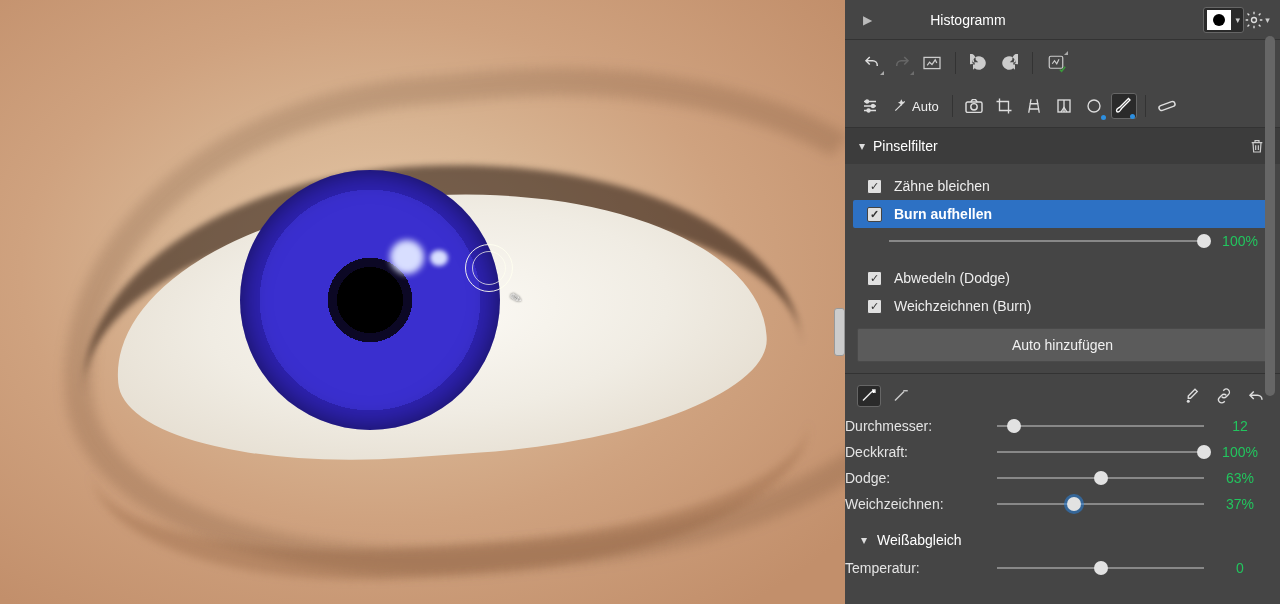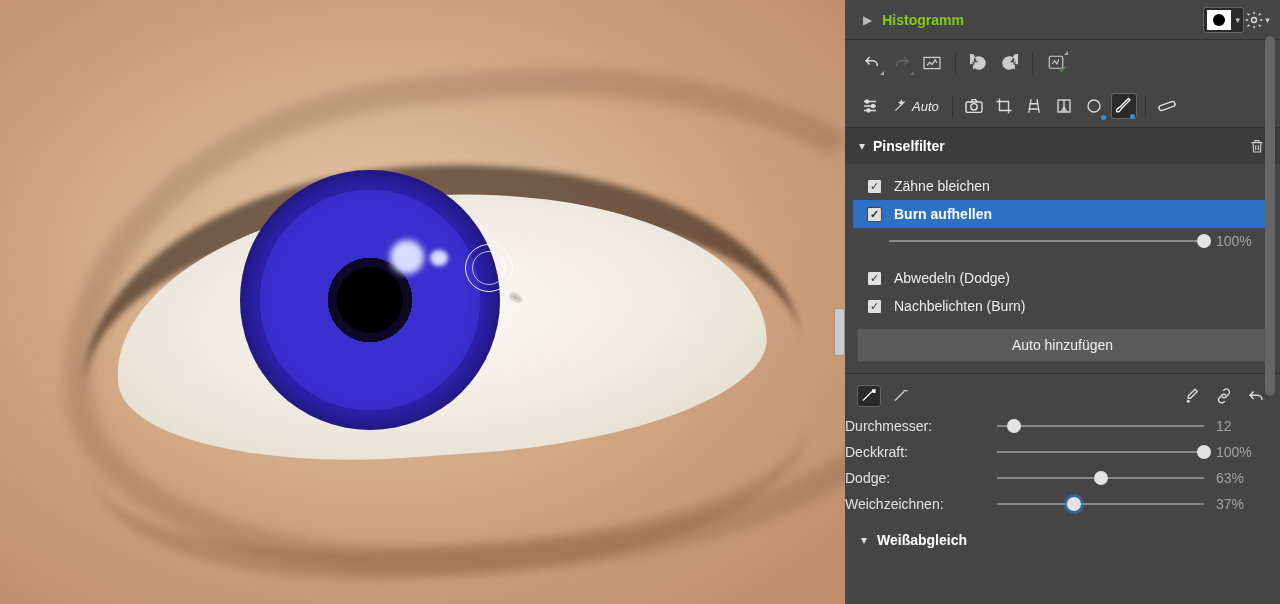--- a/index.html
+++ b/index.html
@@ -23,7 +23,7 @@
   .panel-row { display:flex; align-items:center; }
   .top-bar { height:40px; padding:0 10px 0 18px; border-bottom:1px solid #333; }
   .top-bar .expand { color:#bbb; font-size:12px; margin-right:10px; }
-  .top-bar .title { font-size:14px; color:#84cc16; font-weight:700; flex:1; }
+  .top-bar .title { font-size:14px; color:#ffffff; font-weight:400; flex:1;margin-left:48px; }
   .toolbar1 { height:45px; padding:0 8px 0 14px; gap:4px; }
   .toolbar2 { height:43px; padding:0 8px 0 12px; gap:4px; border-bottom:1px solid #333; }
   .tbtn { display:flex; align-items:center; justify-content:center; min-width:26px; height:26px; color:#ccc; border-radius:3px; position:relative; }

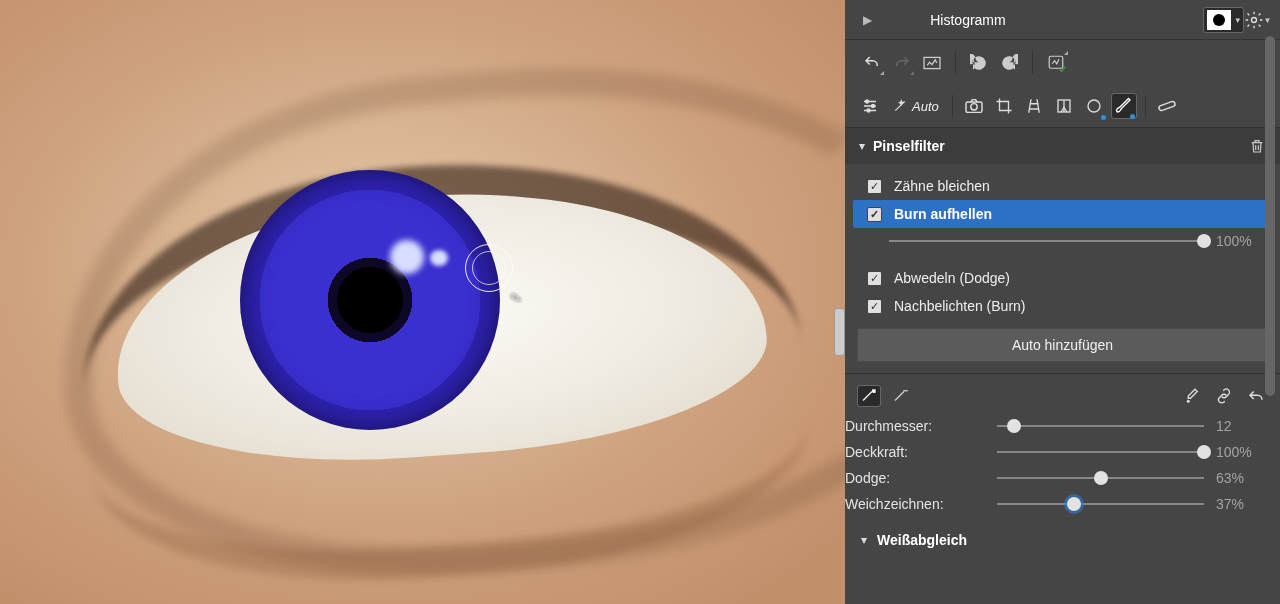--- a/index.html
+++ b/index.html
@@ -156,7 +156,7 @@
             <path d="M5 19L19 5"></path>
             <path d="M14 4l1 2 2 1-2 1-1 2-1-2-2-1 2-1z" fill="#ddd"></path>
           </svg>
-        <span style="font-size:13px;color:#eee;font-style:italic;">Auto</span>
+        <span style="font-size:13px;color:#eee;">Auto</span>
       </div>
       <div style="width:1px;height:22px;background:#333;margin:0 4px;"></div>
       <div class="tbtn">

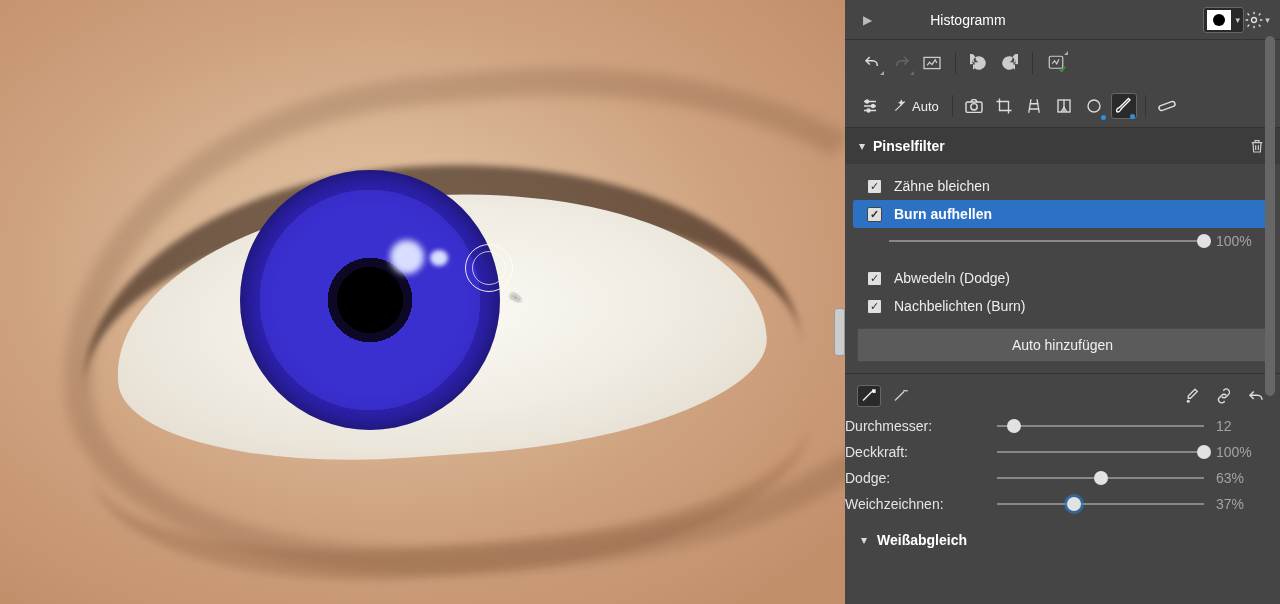--- a/index.html
+++ b/index.html
@@ -33,7 +33,7 @@
   .gap { flex:1; }
   .section-header { height:36px; padding:0 10px 0 14px; background:#3c3c3c; }
   .section-header .chev { color:#ddd; font-size:12px; margin-right:8px; }
-  .section-header .title { font-size:14px; color:#fff; font-weight:700; flex:1; }
+  .section-header .title { font-size:14px; color:#fff; font-weight:400; flex:1; }
   .filter-list { padding:8px 0 0 0; }
   .filter-item { height:28px; padding:0 16px 0 22px; display:flex; align-items:center; font-size:14px; color:#eee; }
   .filter-item.selected { background:#2d71c4; color:#fff; font-weight:600; border-radius:2px; margin:0 8px; padding-left:14px; }

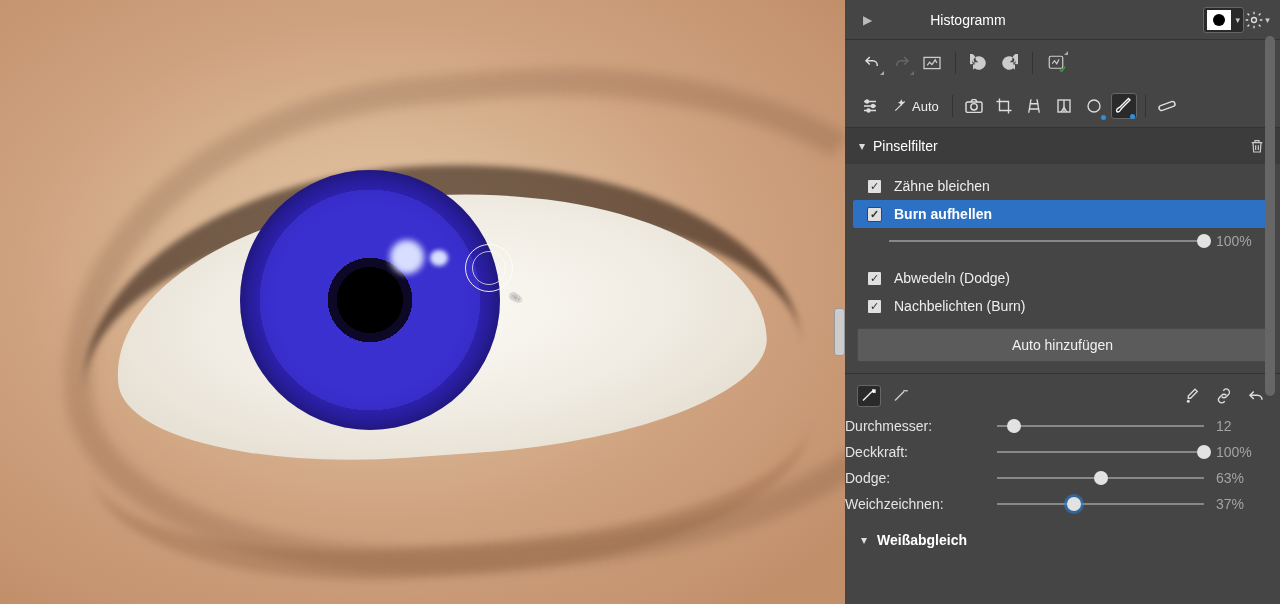--- a/index.html
+++ b/index.html
@@ -44,7 +44,7 @@
   .slider-row .track { flex:1; height:2px; background:#888; position:relative; }
   .slider-row .knob { position:absolute; top:-6px; width:14px; height:14px; border-radius:50%; background:#e2e2e2; transform:translateX(-50%); }
   .slider-row .knob.hl { box-shadow:0 0 0 3px rgba(40,130,220,.55); }
-  .slider-row .val { width:48px; text-align:left; font-size:14px; color:#a3a3a3; }
+  .slider-row .val { width:48px; text-align:center; font-size:14px; color:#22c55e; }
   .mask-btn { margin:8px 12px; height:34px; background:#5b5b5b; color:#f1f1f1; font-size:14px; display:flex; align-items:center; justify-content:center; border-radius:2px; border:1px solid #4a4a4a; }
   .subheader { font-size:13px; color:#d6d6d6; padding:4px 0 2px 28px; }
   .brush-toolbar { height:34px; padding:0 12px; display:flex; align-items:center; gap:8px; }

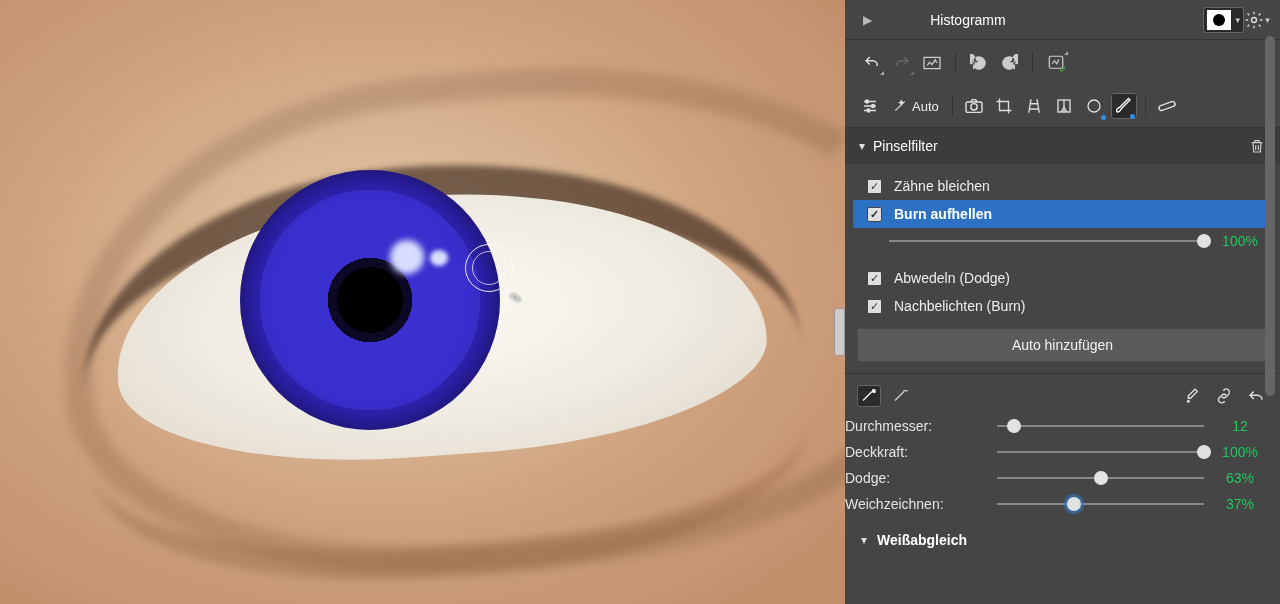--- a/index.html
+++ b/index.html
@@ -235,7 +235,7 @@
       </div>
       <div class="filter-item">
         <span class="chk">✓</span>
-        <span>Nachbelichten (Burn)</span>
+        <span>Weichzeichnen (Burn)</span>
       </div>
     </div>
 

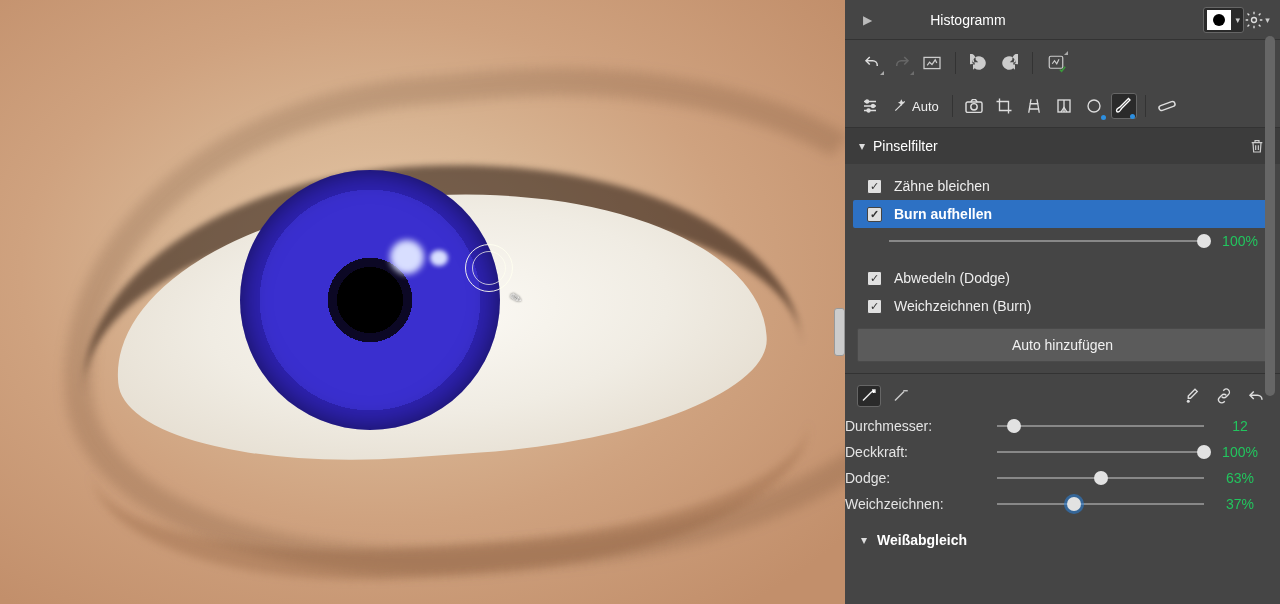--- a/index.html
+++ b/index.html
@@ -310,7 +310,7 @@
 
     <div class="panel-row" style="padding:0 10px 0 16px; height:30px;">
       <span style="color:#ddd;font-size:12px;margin-right:10px;">▾</span>
-      <span style="font-size:14px;color:#fff;font-weight:700;">Weißabgleich</span>
+      <span style="font-size:14px;color:#fff;font-weight:400;">Weißabgleich</span>
     </div>
 
     <div class="panel-scrollbar">

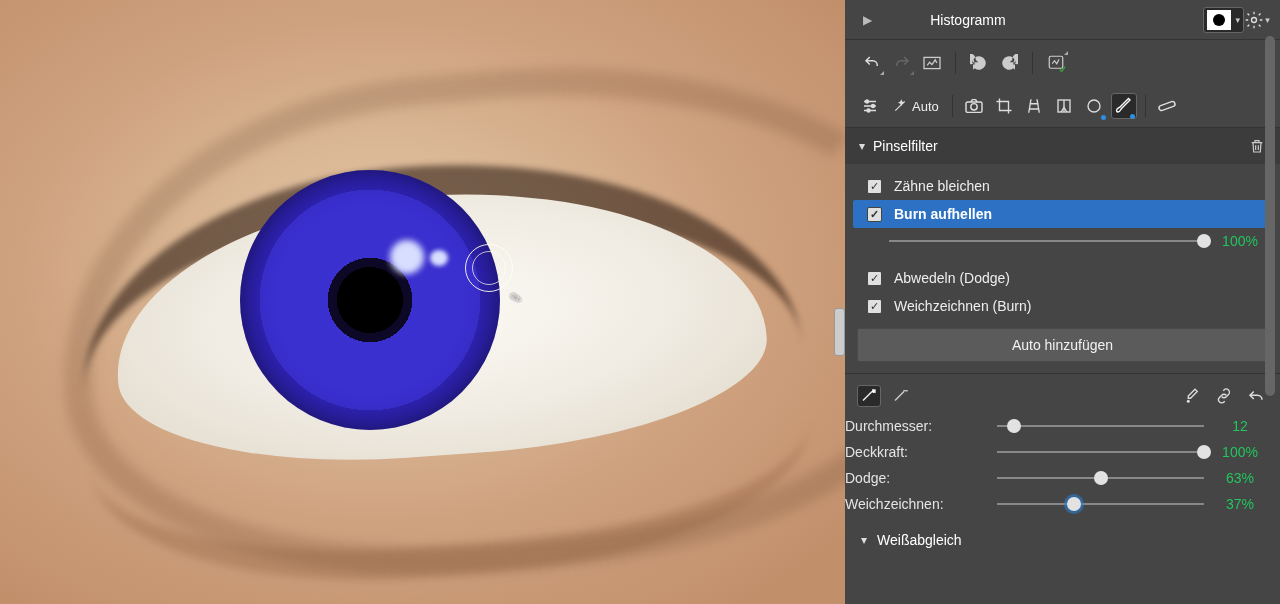--- a/index.html
+++ b/index.html
@@ -312,6 +312,13 @@
       <span style="color:#ddd;font-size:12px;margin-right:10px;">▾</span>
       <span style="font-size:14px;color:#fff;font-weight:400;">Weißabgleich</span>
     </div>
+    <div class="slider-row param">
+      <span class="label">Temperatur:</span>
+      <div class="track">
+          <div class="knob" style="left:50%;"></div>
+        </div>
+      <span class="val">0</span>
+    </div>
 
     <div class="panel-scrollbar">
         <div class="thumb"></div>

